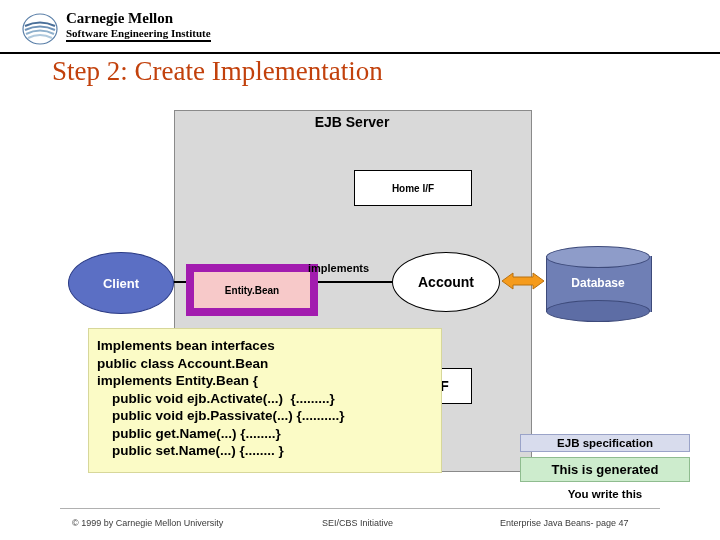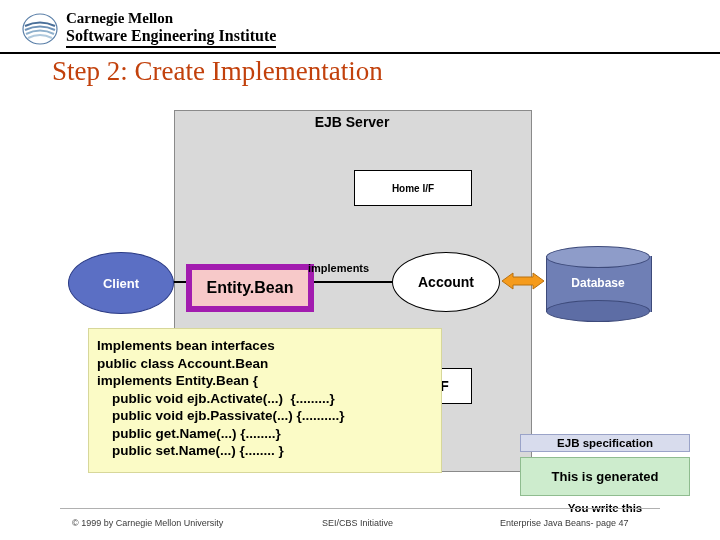--- a/index.html
+++ b/index.html
@@ -52,7 +52,7 @@
     left: 44px;
     top: 17px;
     font-family: "Liberation Serif", serif;
-    font-size: 16px;
+    font-size: 11px;
     font-weight: bold;
     color: #000000;
     white-space: nowrap;

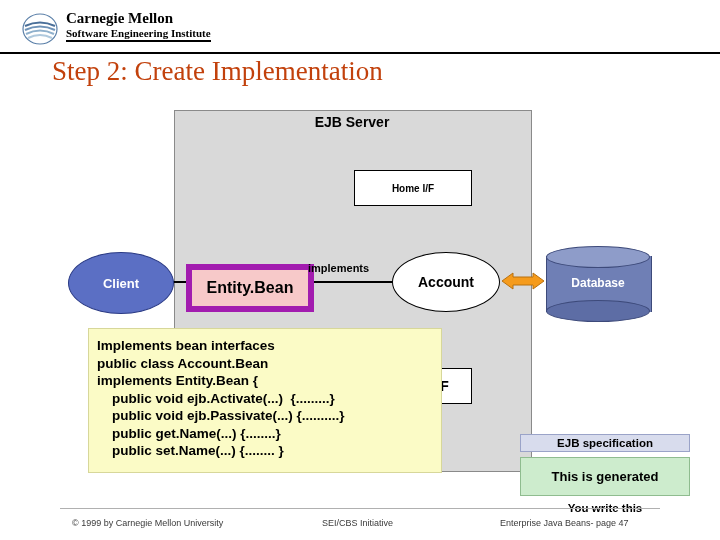--- a/index.html
+++ b/index.html
@@ -160,11 +160,11 @@
     width: 116px;
     height: 36px;
     background: #f7c9c9;
-    border: 6px solid #a21caf;
+    border: 8px solid #a21caf;
     display: flex;
     align-items: center;
     justify-content: center;
-    font-size: 16px;
+    font-size: 10px;
     font-weight: bold;
     color: #000000;
   }

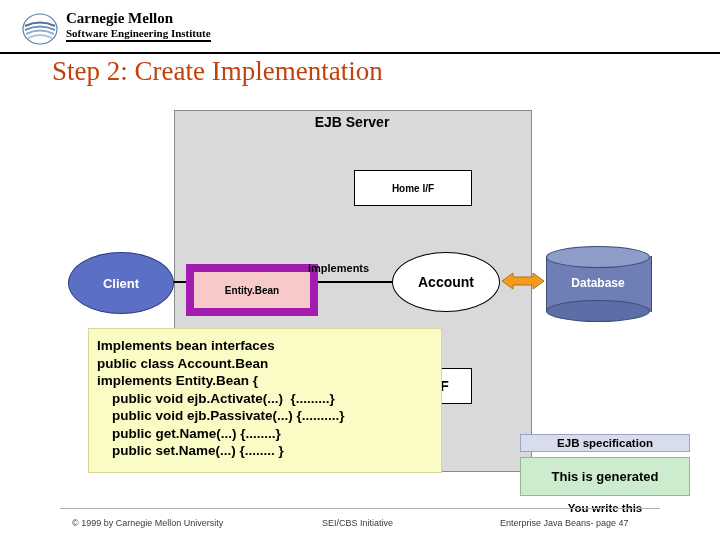--- a/index.html
+++ b/index.html
@@ -318,7 +318,7 @@
     font-size: 13px;
     font-weight: bold;
     color: #000000;
-    padding: 11px 0;
+    padding: 4px 0;
   }
   .legend-youwrite {
     margin-top: 6px;

